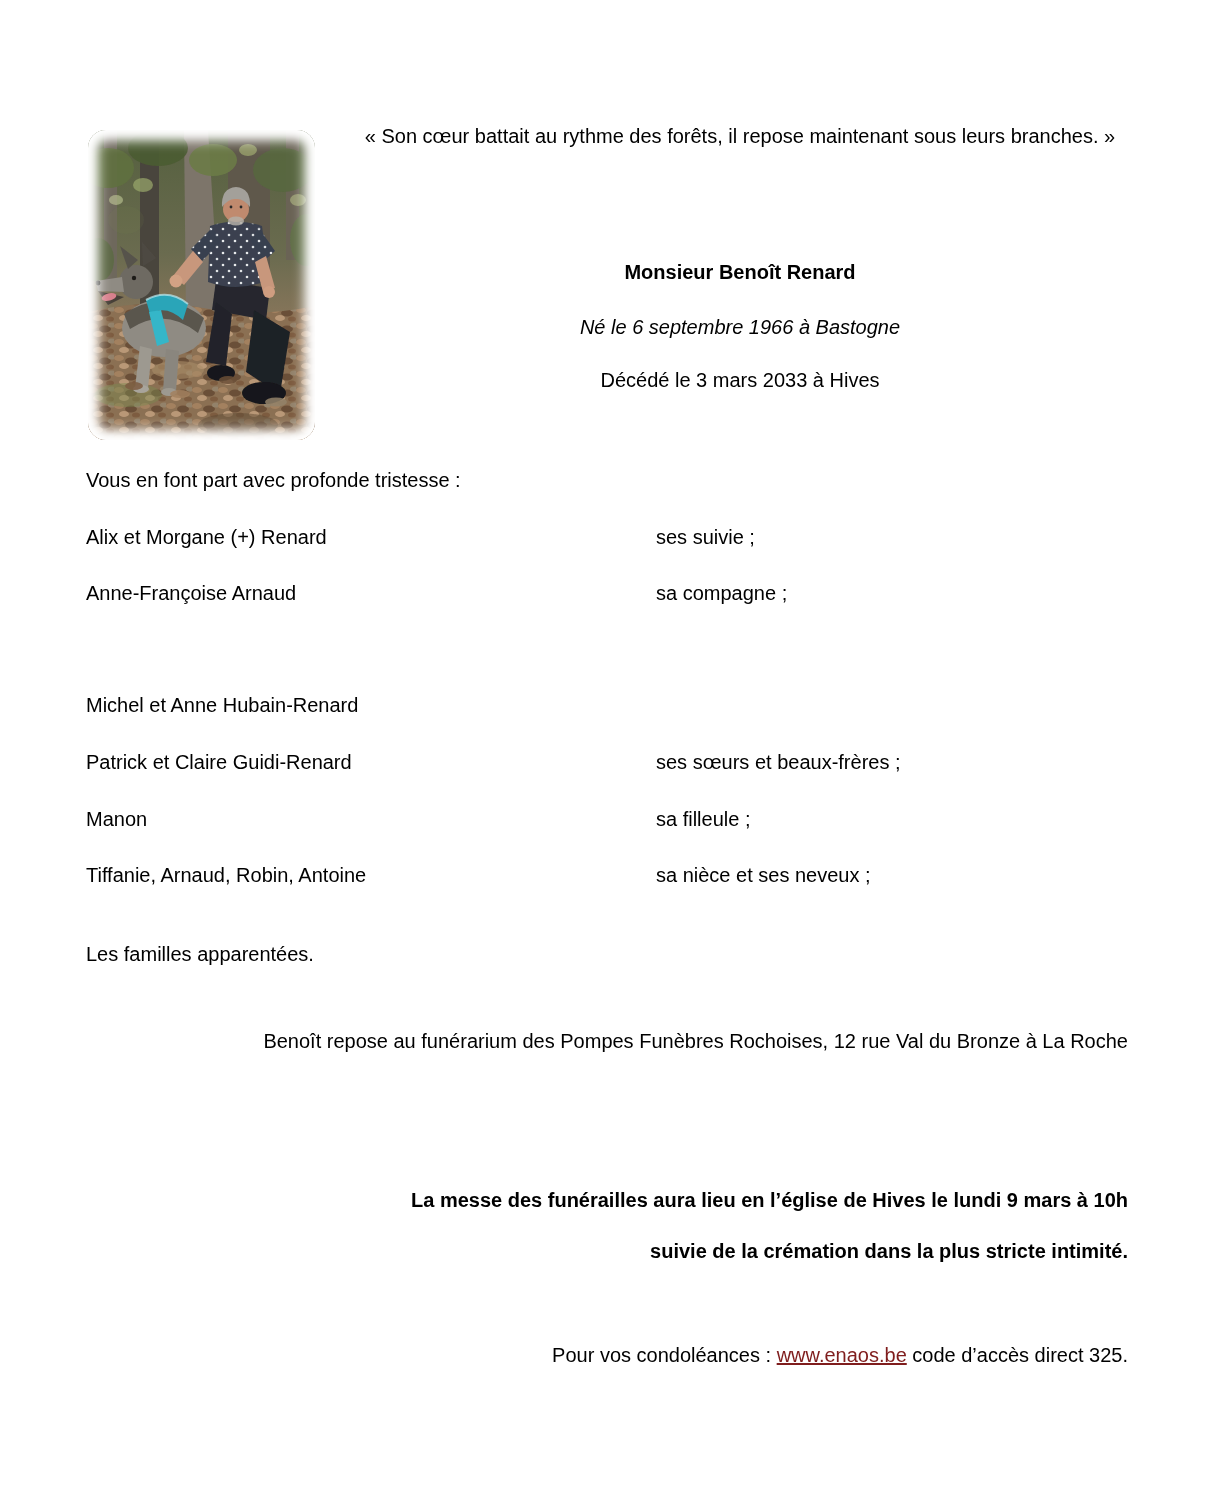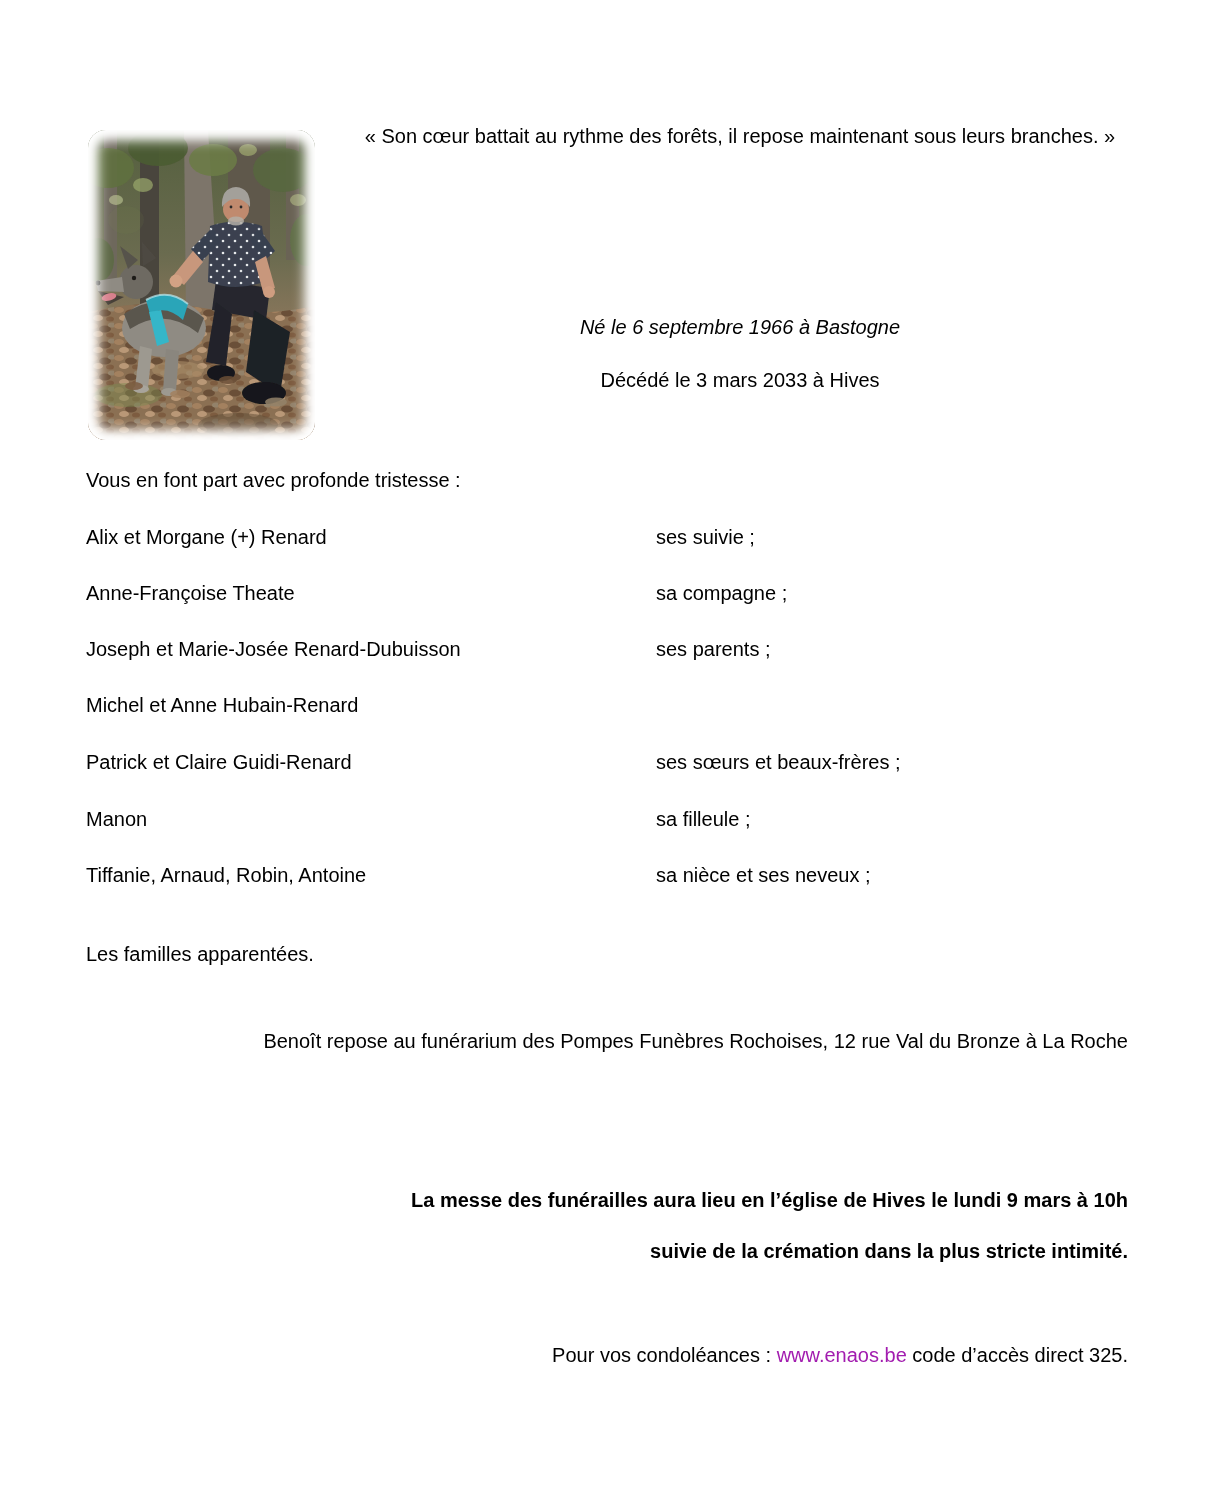--- a/index.html
+++ b/index.html
@@ -165,6 +165,7 @@
   </div>
 
   <div class="hdr hdr-quote">« Son cœur battait au rythme des forêts, il repose maintenant sous leurs branches. »</div>
+  <div class="hdr hdr-name">Monsieur Benoît Renard</div>
   <div class="hdr hdr-birth">Né le 6 septembre 1966 à Bastogne</div>
   <div class="hdr hdr-death">Décédé le 3 mars 2033 à Hives</div>
 

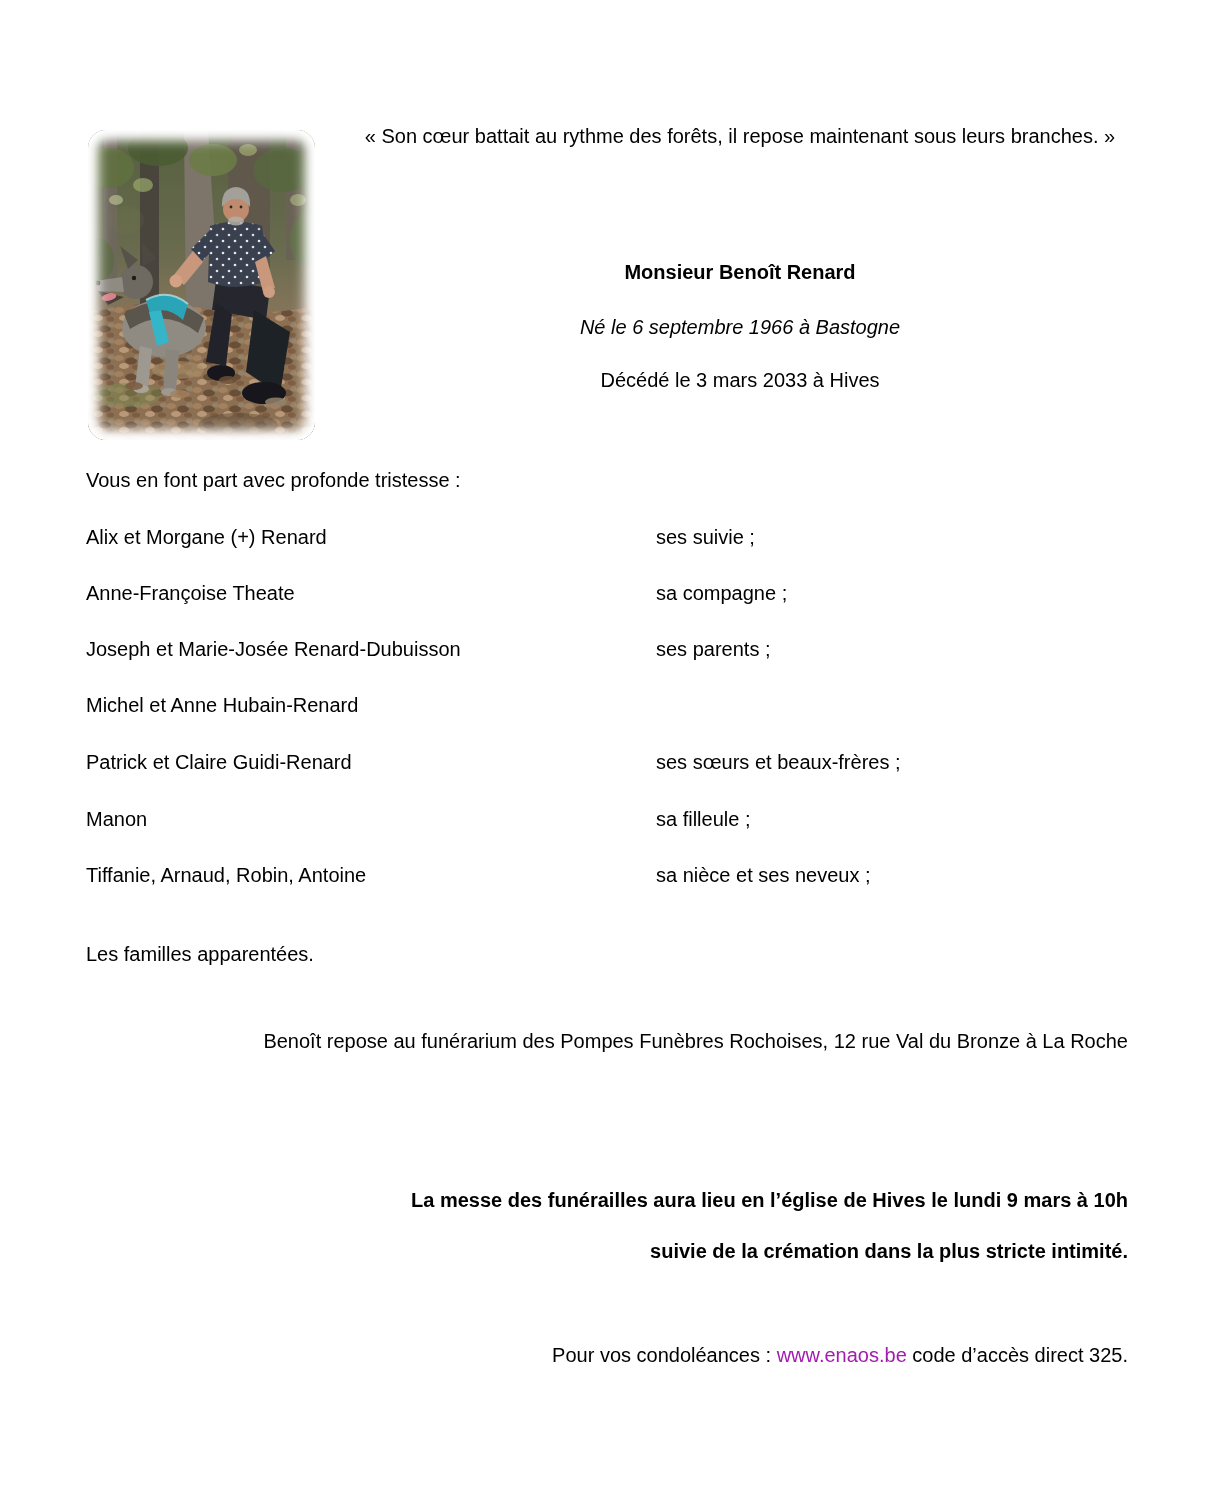--- a/index.html
+++ b/index.html
@@ -176,7 +176,7 @@
     <span class="rel">ses suivie ;</span>
   </div>
   <div class="fam-row" style="top:569px">
-    <span class="names">Anne-Françoise Theate</span>
+    <span class="names">Anne-Françoise Arnaud</span>
     <span class="rel">sa compagne ;</span>
   </div>
   <div class="fam-row" style="top:625px">

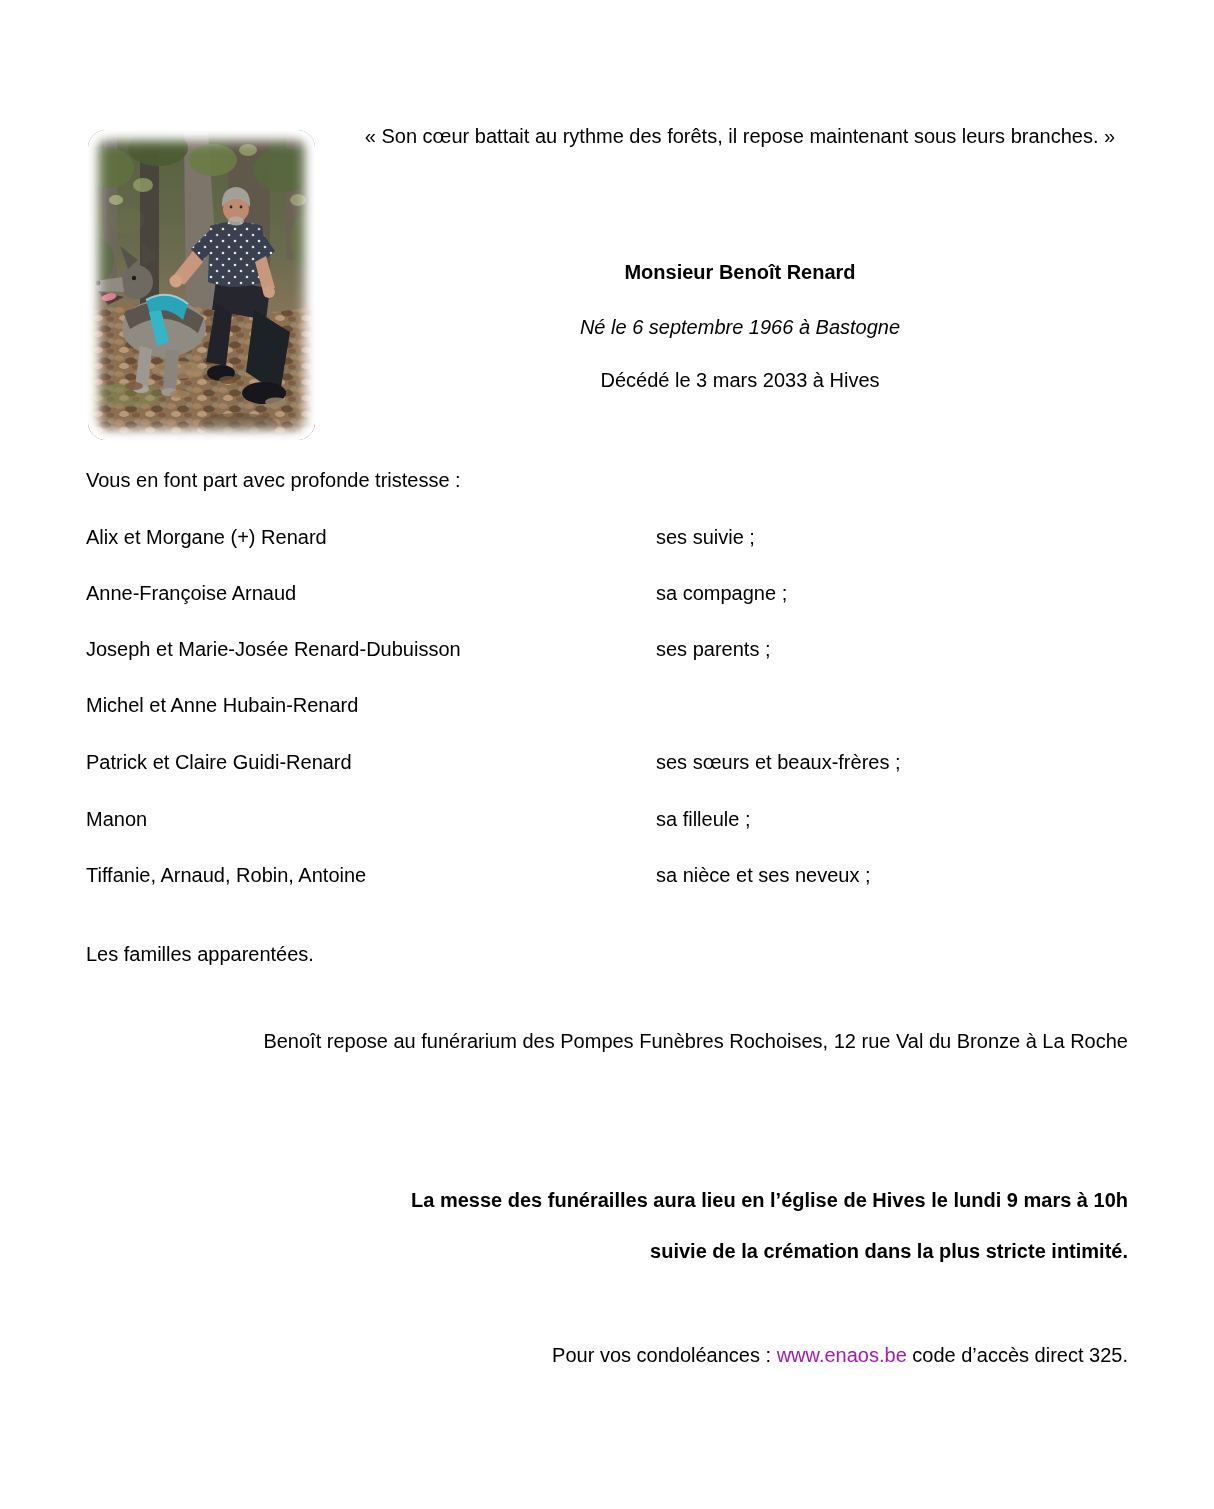--- a/index.html
+++ b/index.html
@@ -179,10 +179,6 @@
     <span class="names">Anne-Françoise Arnaud</span>
     <span class="rel">sa compagne ;</span>
   </div>
-  <div class="fam-row" style="top:625px">
-    <span class="names">Joseph et Marie-Josée Renard-Dubuisson</span>
-    <span class="rel">ses parents ;</span>
-  </div>
   <div class="fam-row" style="top:681px">
     <span class="names">Michel et Anne Hubain-Renard</span>
     <span class="rel"></span>

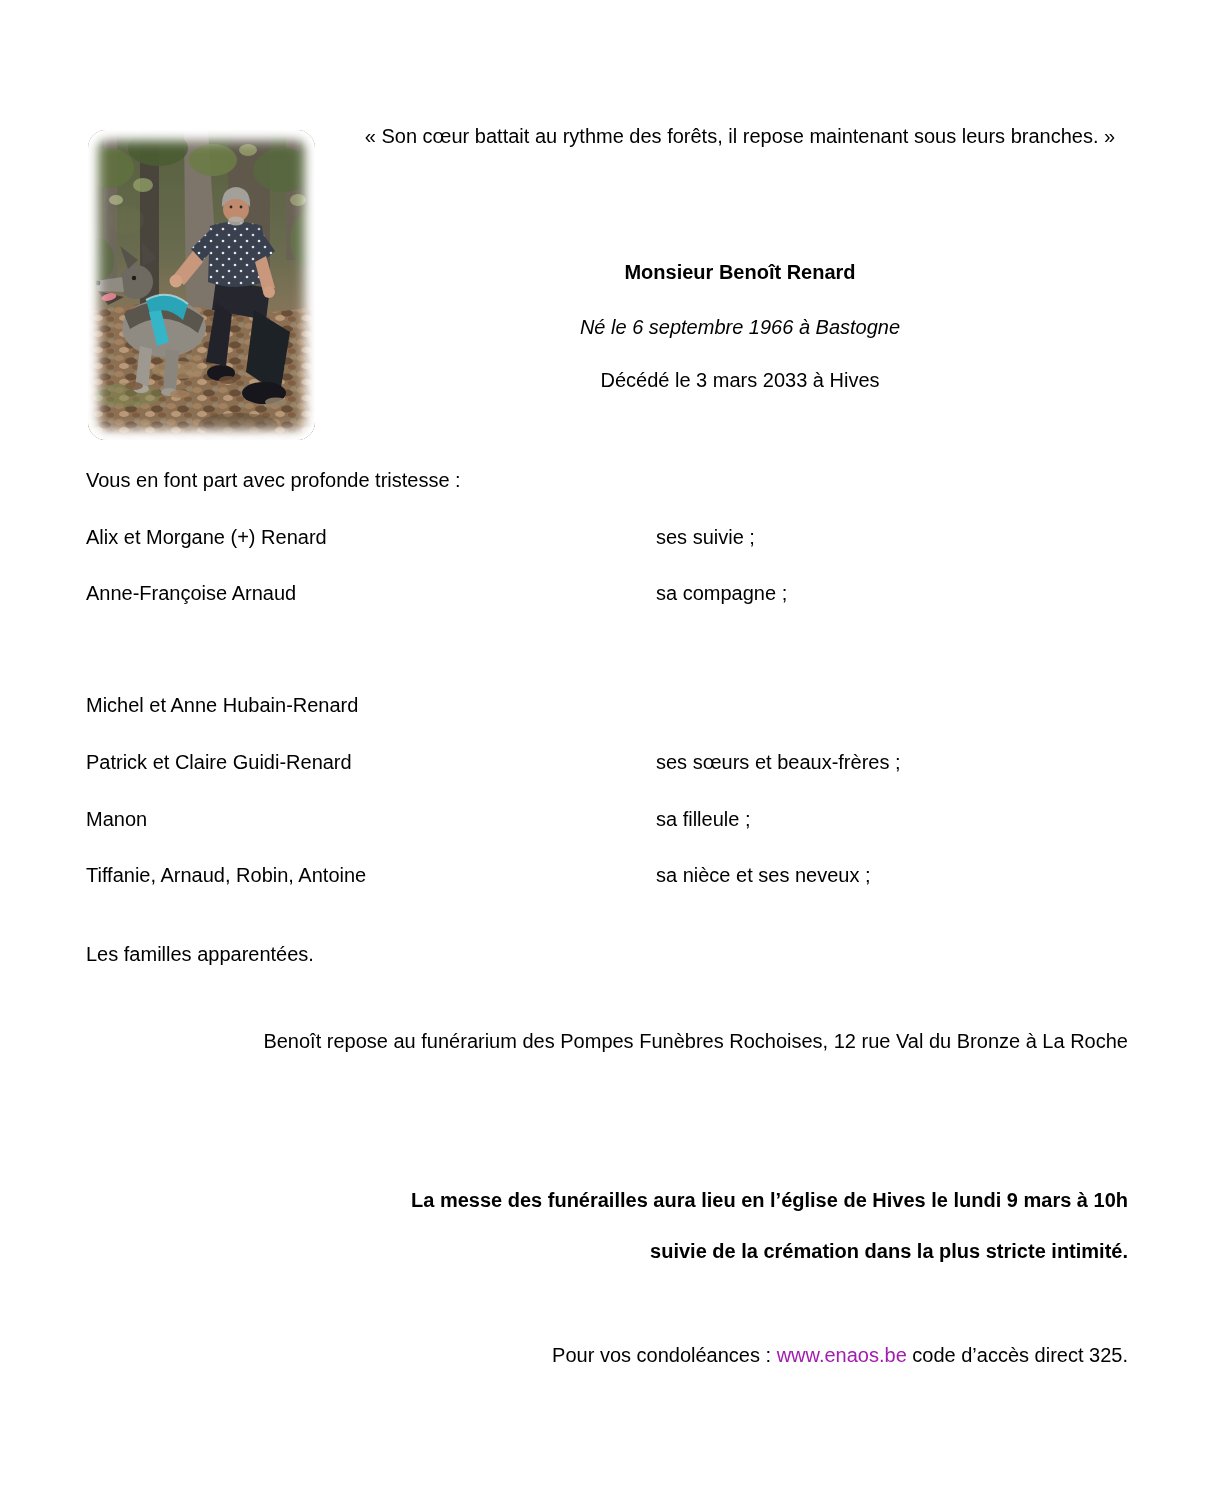--- a/index.html
+++ b/index.html
@@ -35,7 +35,7 @@
   
   .center { position:absolute; left:86px; right:86px; text-align:right; }
   .bold { font-weight:bold; }
-  .link { color:#a21caf; cursor:pointer; }
+  .link { color:#7f1d1d; text-decoration:underline; cursor:pointer; }
 </style>
 </head>
 <body>

